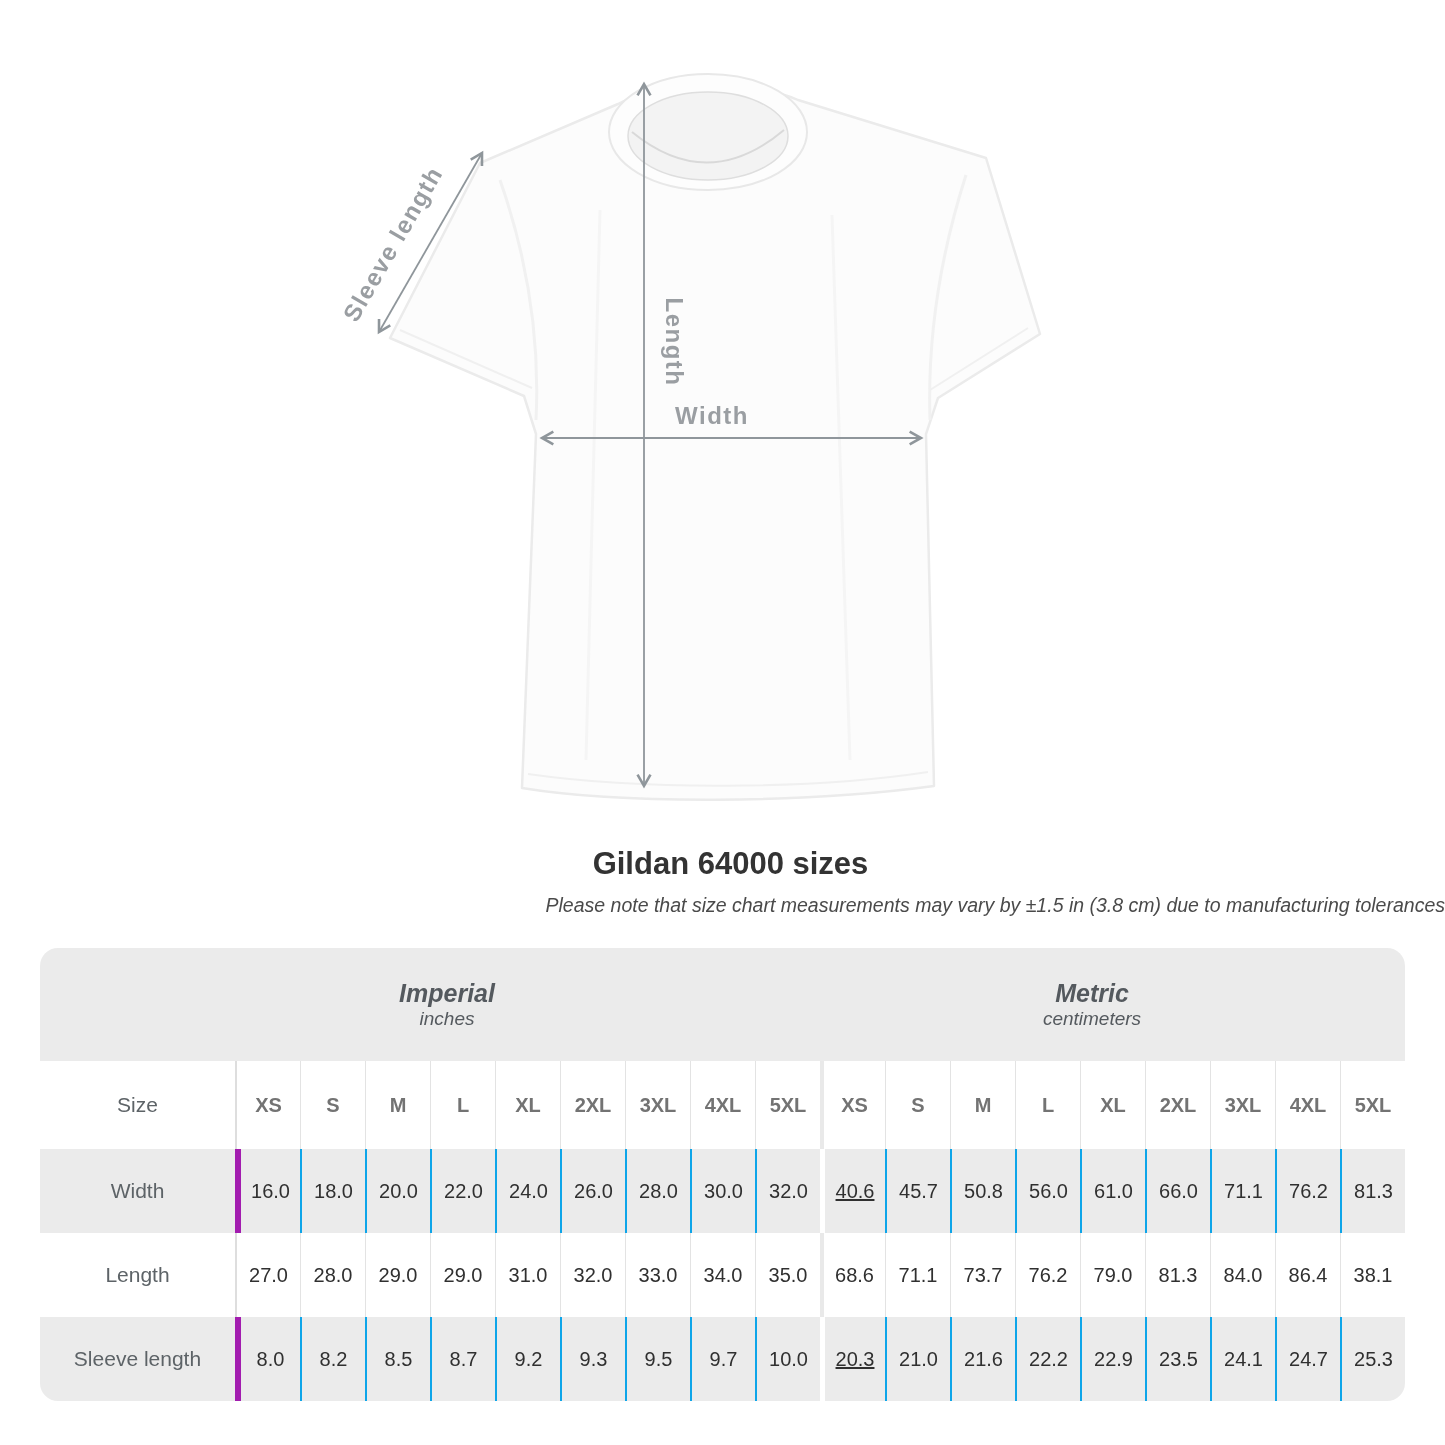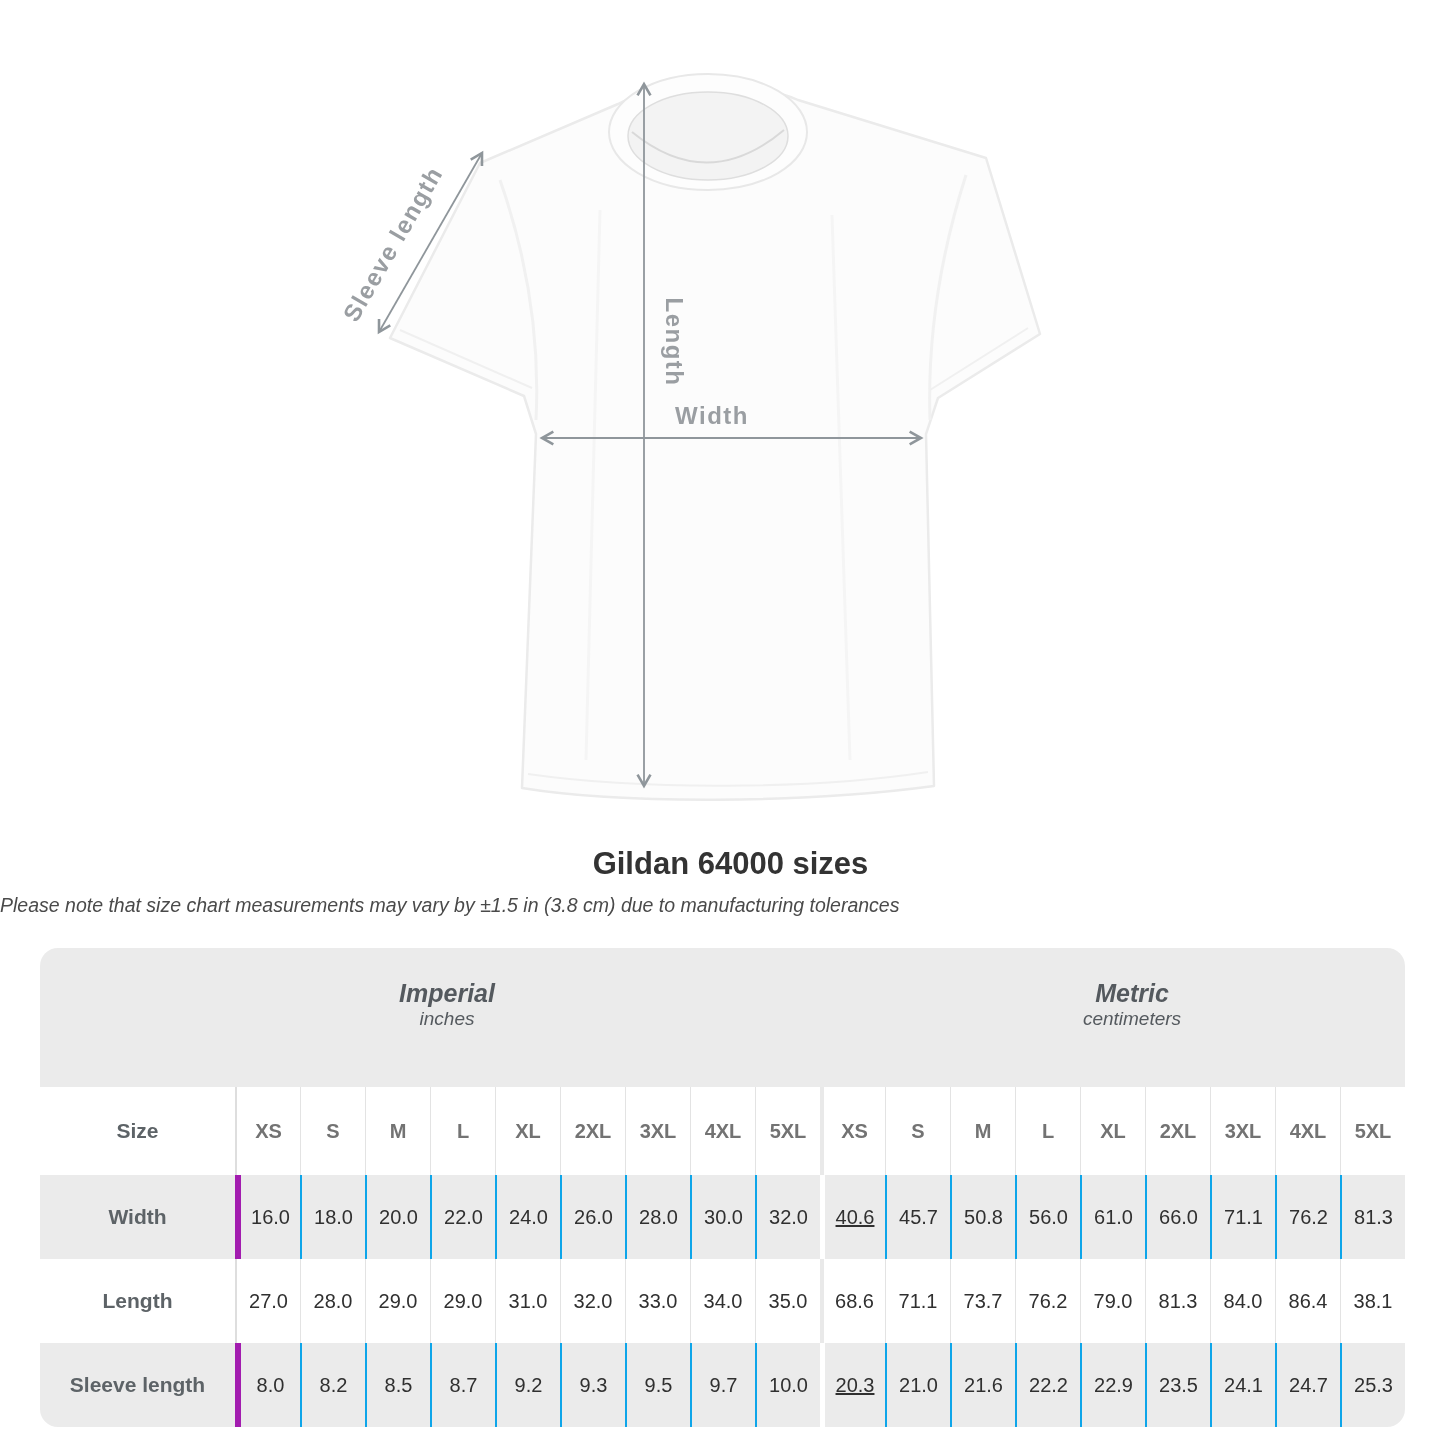--- a/index.html
+++ b/index.html
@@ -12,7 +12,7 @@
   
   .title{position:absolute;left:8px;top:846px;width:100%;text-align:center;
          font-size:31px;font-weight:bold;color:#333333;}
-  .subtitle{position:absolute;left:0;top:894px;width:100%;text-align:left;
+  .subtitle{position:absolute;left:0;top:894px;width:100%;text-align:right;
             font-size:19.5px;font-style:italic;color:#4a4a4a;}
   
   .tbl{position:absolute;left:40px;top:948px;width:1365px;border-radius:18px;

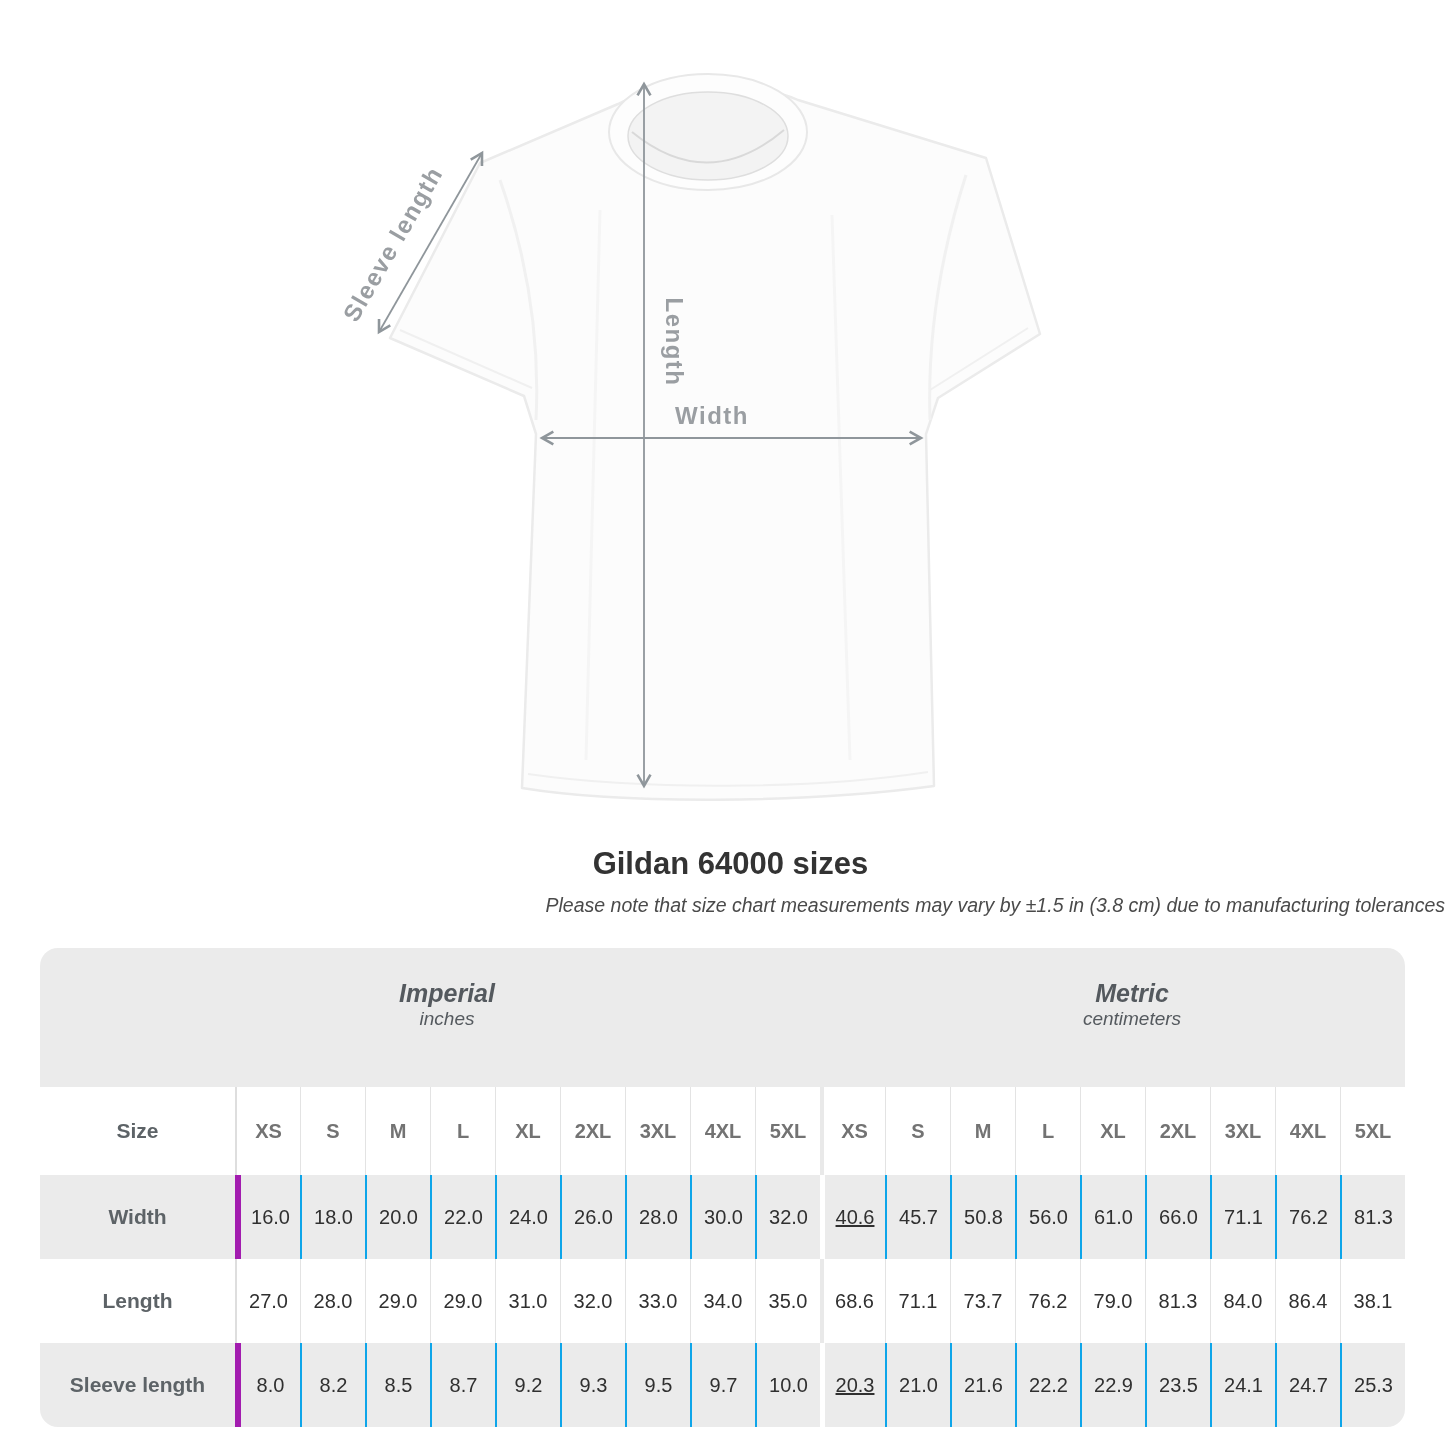--- a/index.html
+++ b/index.html
@@ -17,7 +17,7 @@
   
   .tbl{position:absolute;left:40px;top:948px;width:1365px;border-radius:18px;
        overflow:hidden;}
-  .group-row{position:relative;height:139px;background:#ebebeb;}
+  .group-row{position:relative;height:113px;background:#ebebeb;}
   .group{position:absolute;top:0;height:113px;display:flex;flex-direction:column;
          justify-content:center;align-items:center;transform:translateX(-50%);}
   .group-imperial{left:407px;}

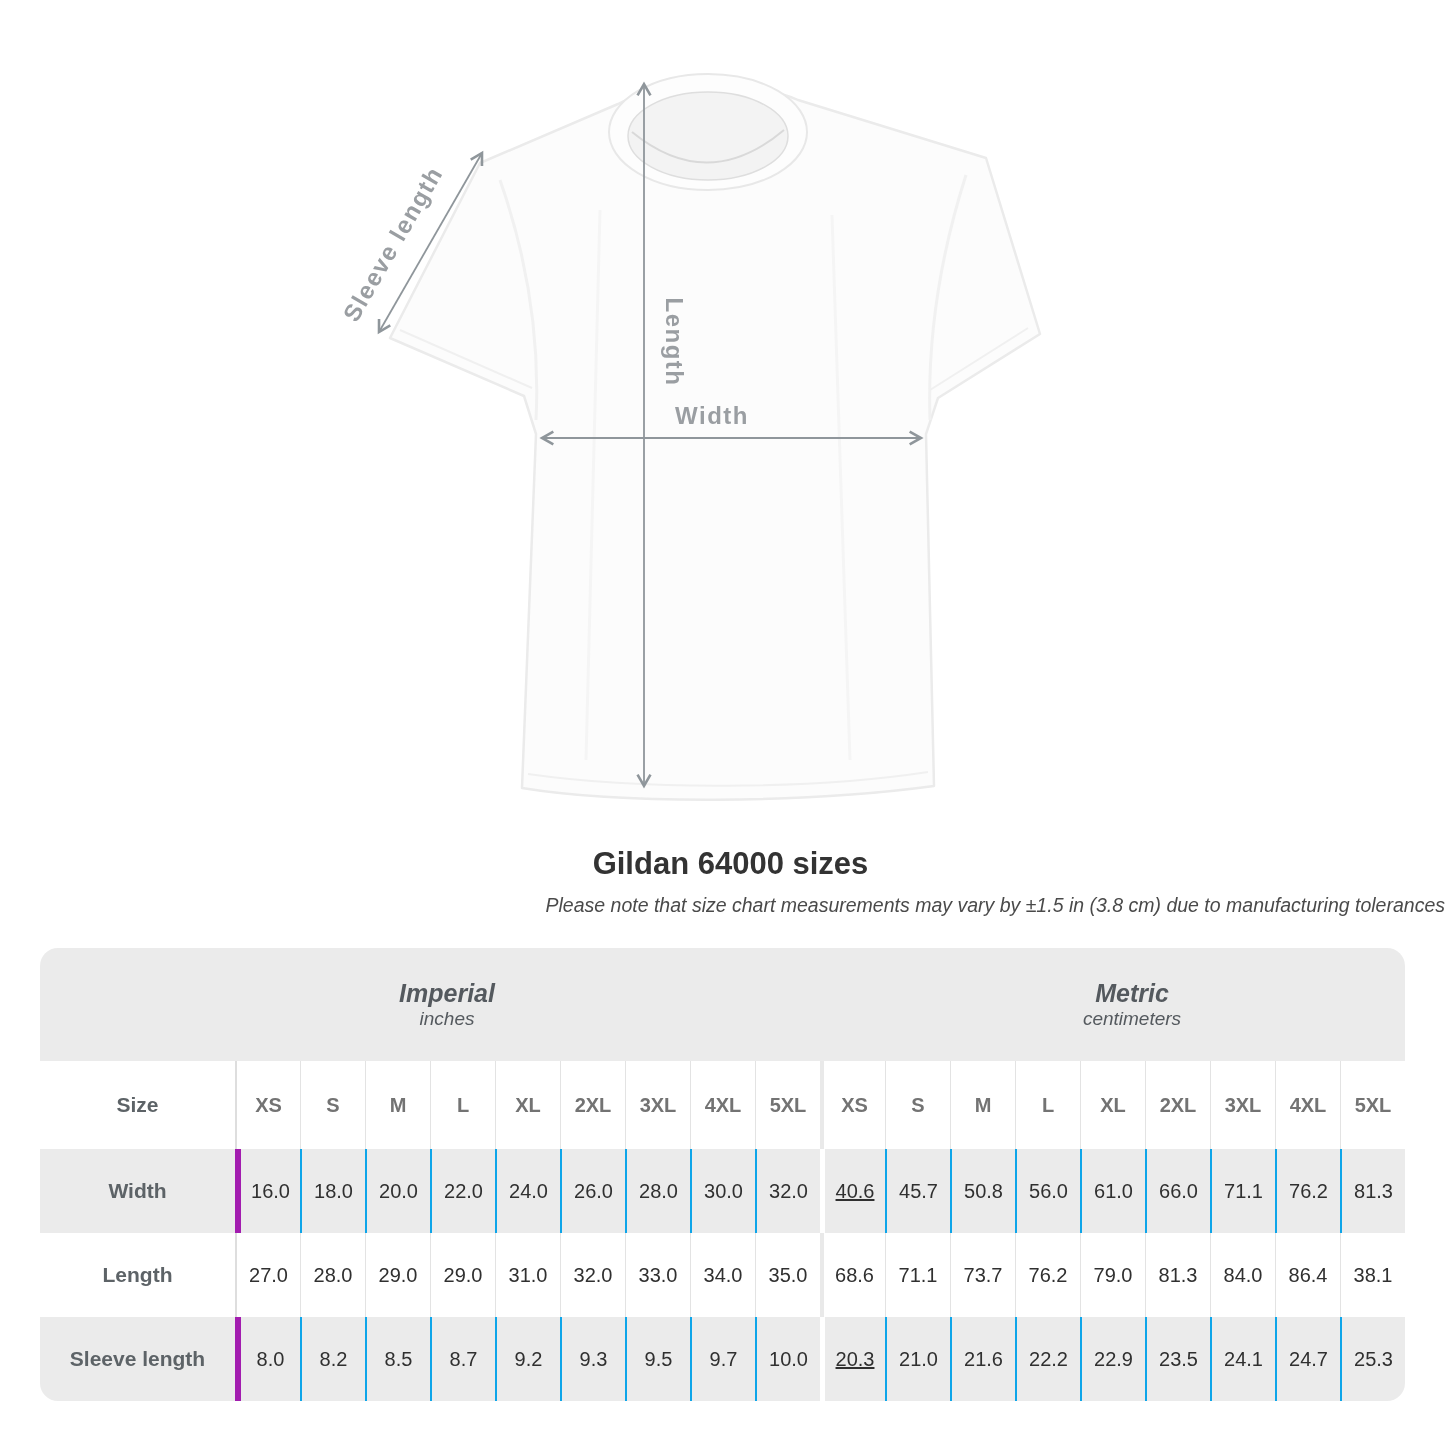--- a/index.html
+++ b/index.html
@@ -21,7 +21,7 @@
   .group{position:absolute;top:0;height:113px;display:flex;flex-direction:column;
          justify-content:center;align-items:center;transform:translateX(-50%);}
   .group-imperial{left:407px;}
-  .group-metric{left:1092px;}
+  .group-metric{left:1052px;}
   .group-label{font-size:25px;font-weight:bold;font-style:italic;color:#54595e;}
   .group-unit{font-size:19px;font-style:italic;color:#54595e;}
   .grid-row{display:grid;grid-template-columns:195px repeat(18,1fr);}

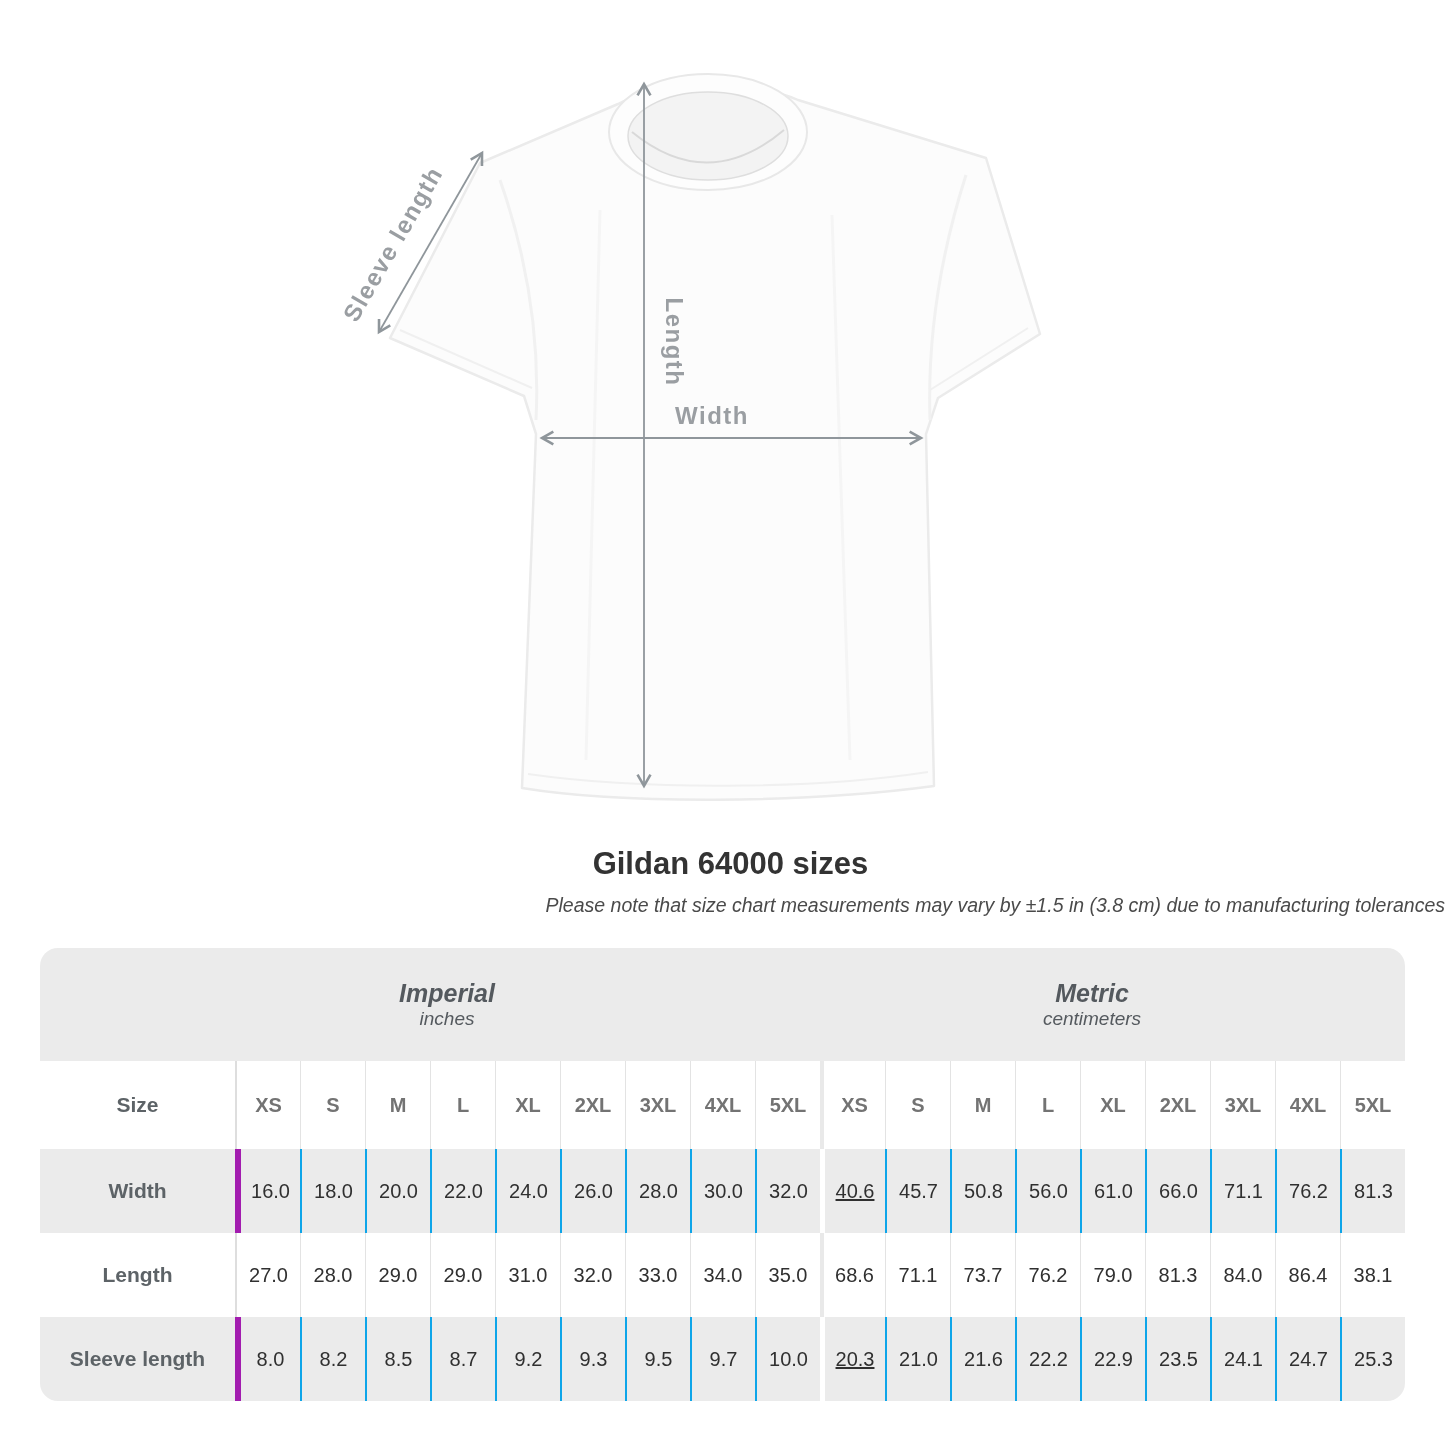--- a/index.html
+++ b/index.html
@@ -31,7 +31,7 @@
   .row-gray{background:#ebebeb;}
   .cell{display:flex;align-items:center;justify-content:center;
         font-size:20px;color:#303030;}
-  .lab{font-weight:bold;color:#5d6367;font-size:21px;}
+  .lab{font-weight:normal;color:#5d6367;font-size:21px;}
   .hcell{font-weight:bold;color:#737373;font-size:20px;}
   .row-white .cell{border-left:1px solid #e3e3e3;}
   .row-white .cell.c-first{border-left:none;}

